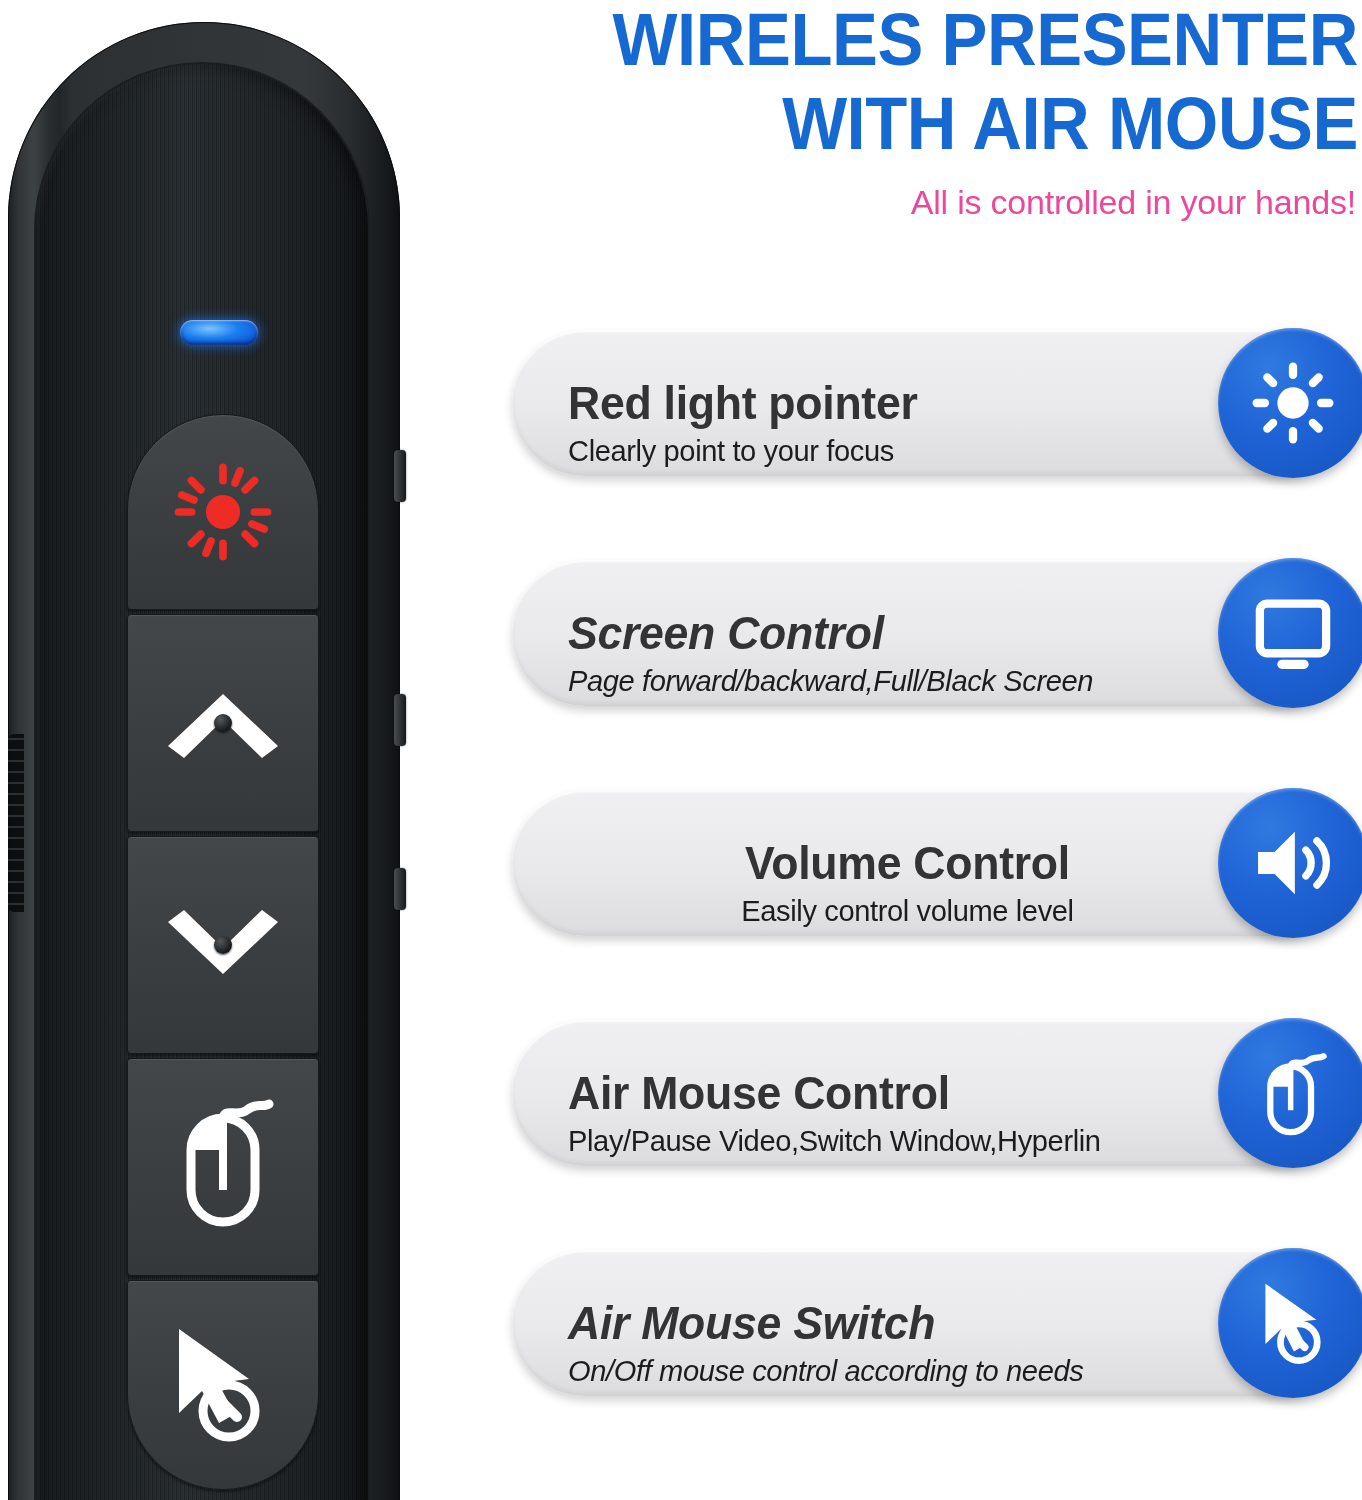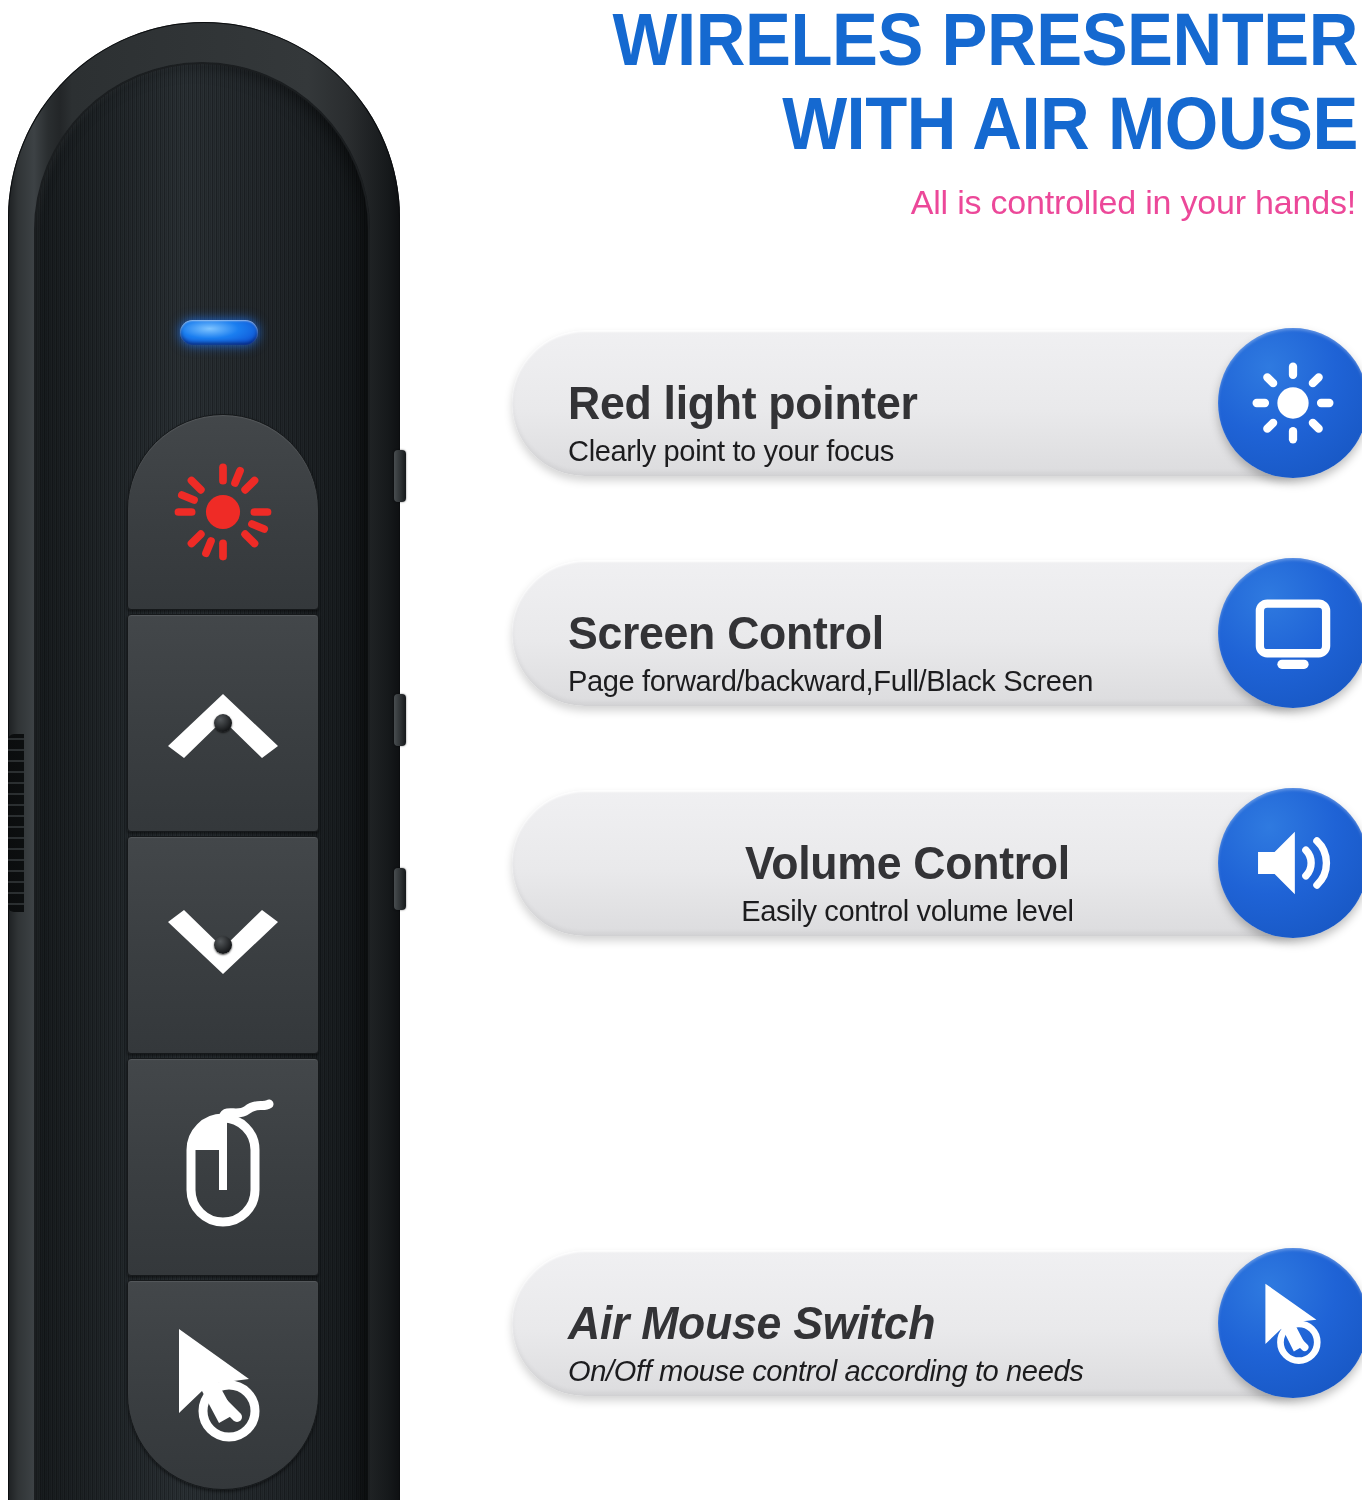--- a/index.html
+++ b/index.html
@@ -195,7 +195,7 @@
       inset 0 -3px 5px rgba(0,0,0,.06);
   }
   .card.c1 { top: 330px; }
-  .card.c2 { top: 560px; }
+  .card.c2 { top: 560px; font-style: italic; }
   .card.c3 { top: 790px; text-align: center; }
   .card.c4 { top: 1020px; }
   .card.c5 { top: 1250px; font-style: italic; }

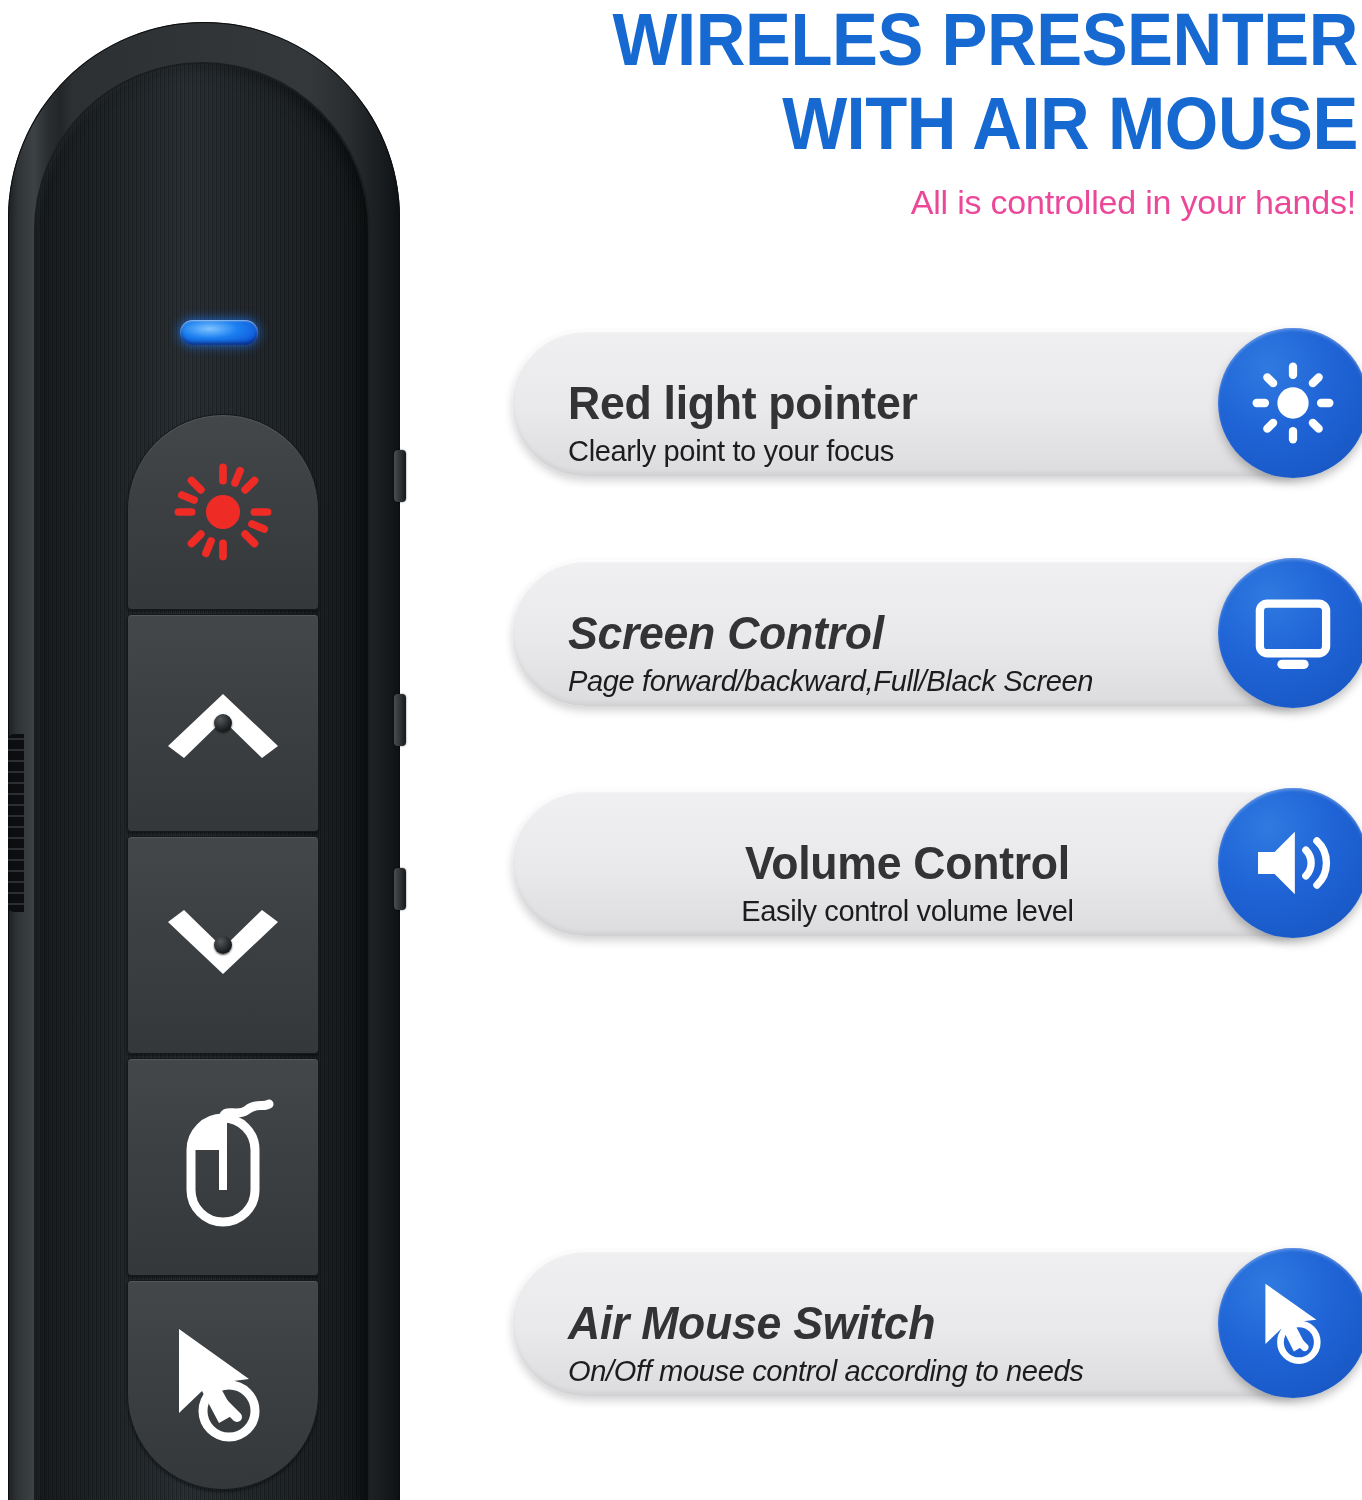--- a/index.html
+++ b/index.html
@@ -376,6 +376,20 @@
       </div>
     </div>
 
+    <div class="card c4">
+      <div class="card-text">
+        <div class="card-title">Air Mouse Control</div>
+        <div class="card-desc">Play/Pause Video,Switch Window,Hyperlin</div>
+      </div>
+      <div class="card-icon">
+        <svg width="94" height="94" viewBox="0 0 110 120">
+          <path d="M26 52 a26 26 0 0 1 52 0 v32 a26 26 0 0 1 -52 0 Z" fill="none" stroke="#ffffff" stroke-width="8"></path>
+          <path d="M52 28 a26 26 0 0 0 -26 24 h26 Z" fill="#ffffff"></path>
+          <path d="M52 28 V82" stroke="#ffffff" stroke-width="7"></path>
+          <path d="M52 28 C52 15 65 26 74 19 C83 12 88 17 94 13" fill="none" stroke="#ffffff" stroke-width="8" stroke-linecap="round"></path>
+        </svg>
+      </div>
+    </div>
 
     <div class="card c5">
       <div class="card-text">

